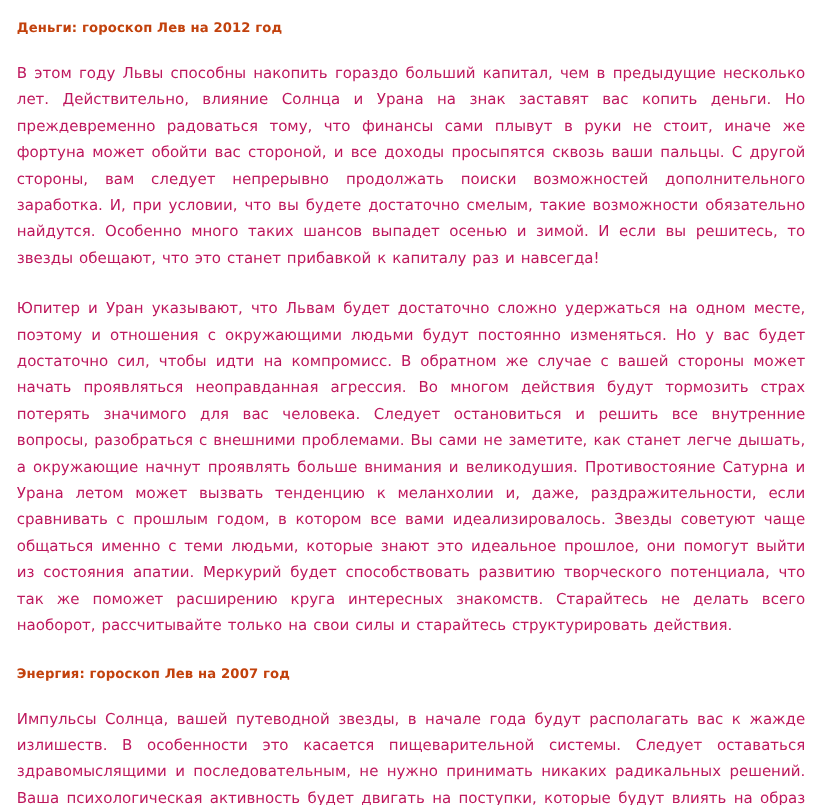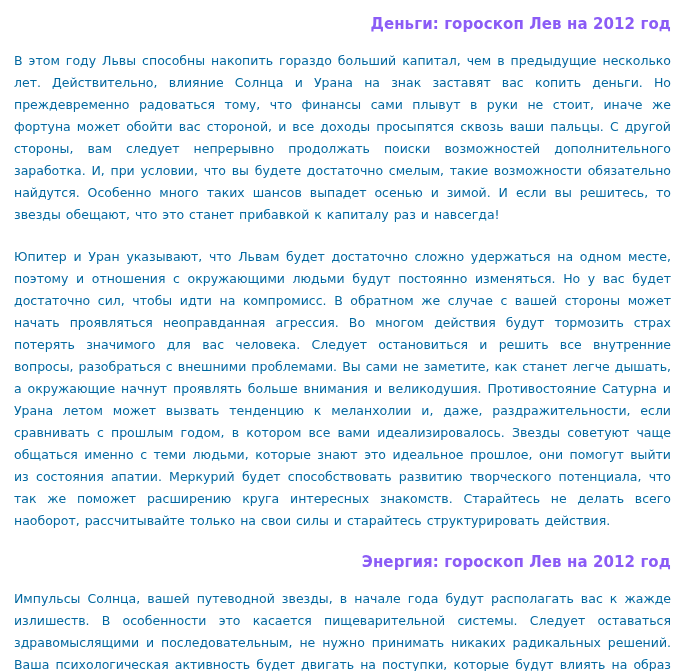--- a/index.html
+++ b/index.html
@@ -20,10 +20,10 @@
     padding: 6px 14px 10px 14px;
   }
   .section-title {
-    font-size: 15px;
+    font-size: 11px;
     font-weight: bold;
-    color: #8b5cf6;
-    text-align: right;
+    color: #c2410c;
+    text-align: left;
     margin: 8px 0 16px 0;
     line-height: 20px;
     letter-spacing: 0.1px;

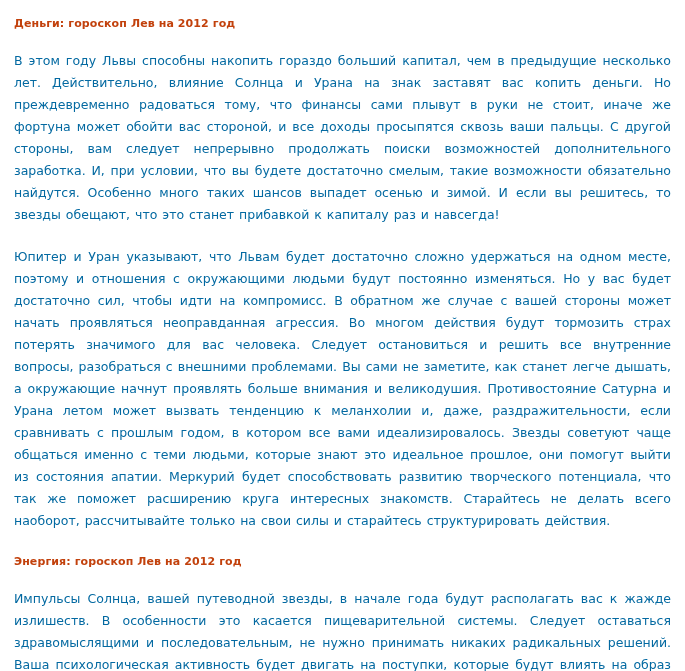--- a/index.html
+++ b/index.html
@@ -33,7 +33,7 @@
     line-height: 22px;
     text-align: justify;
     text-justify: inter-word;
-    color: #0369a1;
+    color: #be185d;
     margin: 0 0 20px 0;
     word-spacing: 1px;
   }

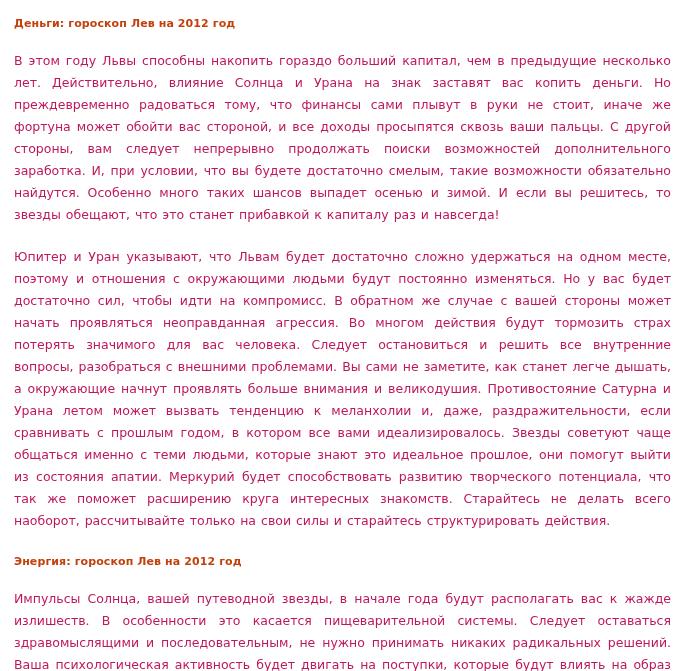--- a/index.html
+++ b/index.html
@@ -53,7 +53,7 @@
   </section>
 
   <section>
-    <h2 class="section-title">Энергия: гороскоп Лев на 2012 год</h2>
+    <h2 class="section-title">Энергия: гороскоп Лев на 2007 год</h2>
     <p class="section-body">Импульсы Солнца, вашей путеводной звезды, в начале года будут располагать вас к жажде излишеств. В особенности это касается пищеварительной системы. Следует оставаться здравомыслящими и последовательным, не нужно принимать никаких радикальных решений. Ваша психологическая активность будет двигать на поступки, которые будут влиять на образ жизни. С мая ваш энергетический уровень усилится. В особенности это будет заметно по желанию к физическим нагрузкам. Вы вступите в идеальное время для подготовки к соревнованиям, сможете привести себя в тонус, или заняться своей спиной, в конце - концов. К последним 3-м месяцам года вы полностью придете в форму, и будете чувствовать себя отлично. Главное - заботиться о своем сне.</p>
   </section>
 

